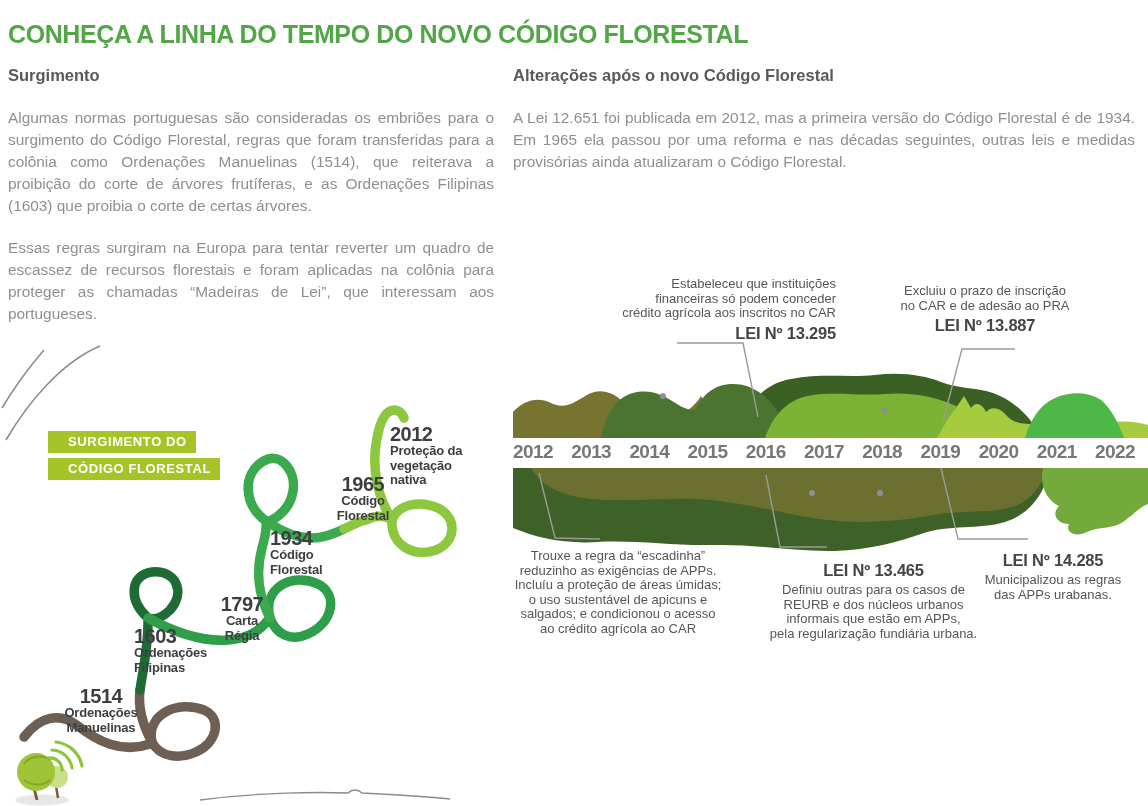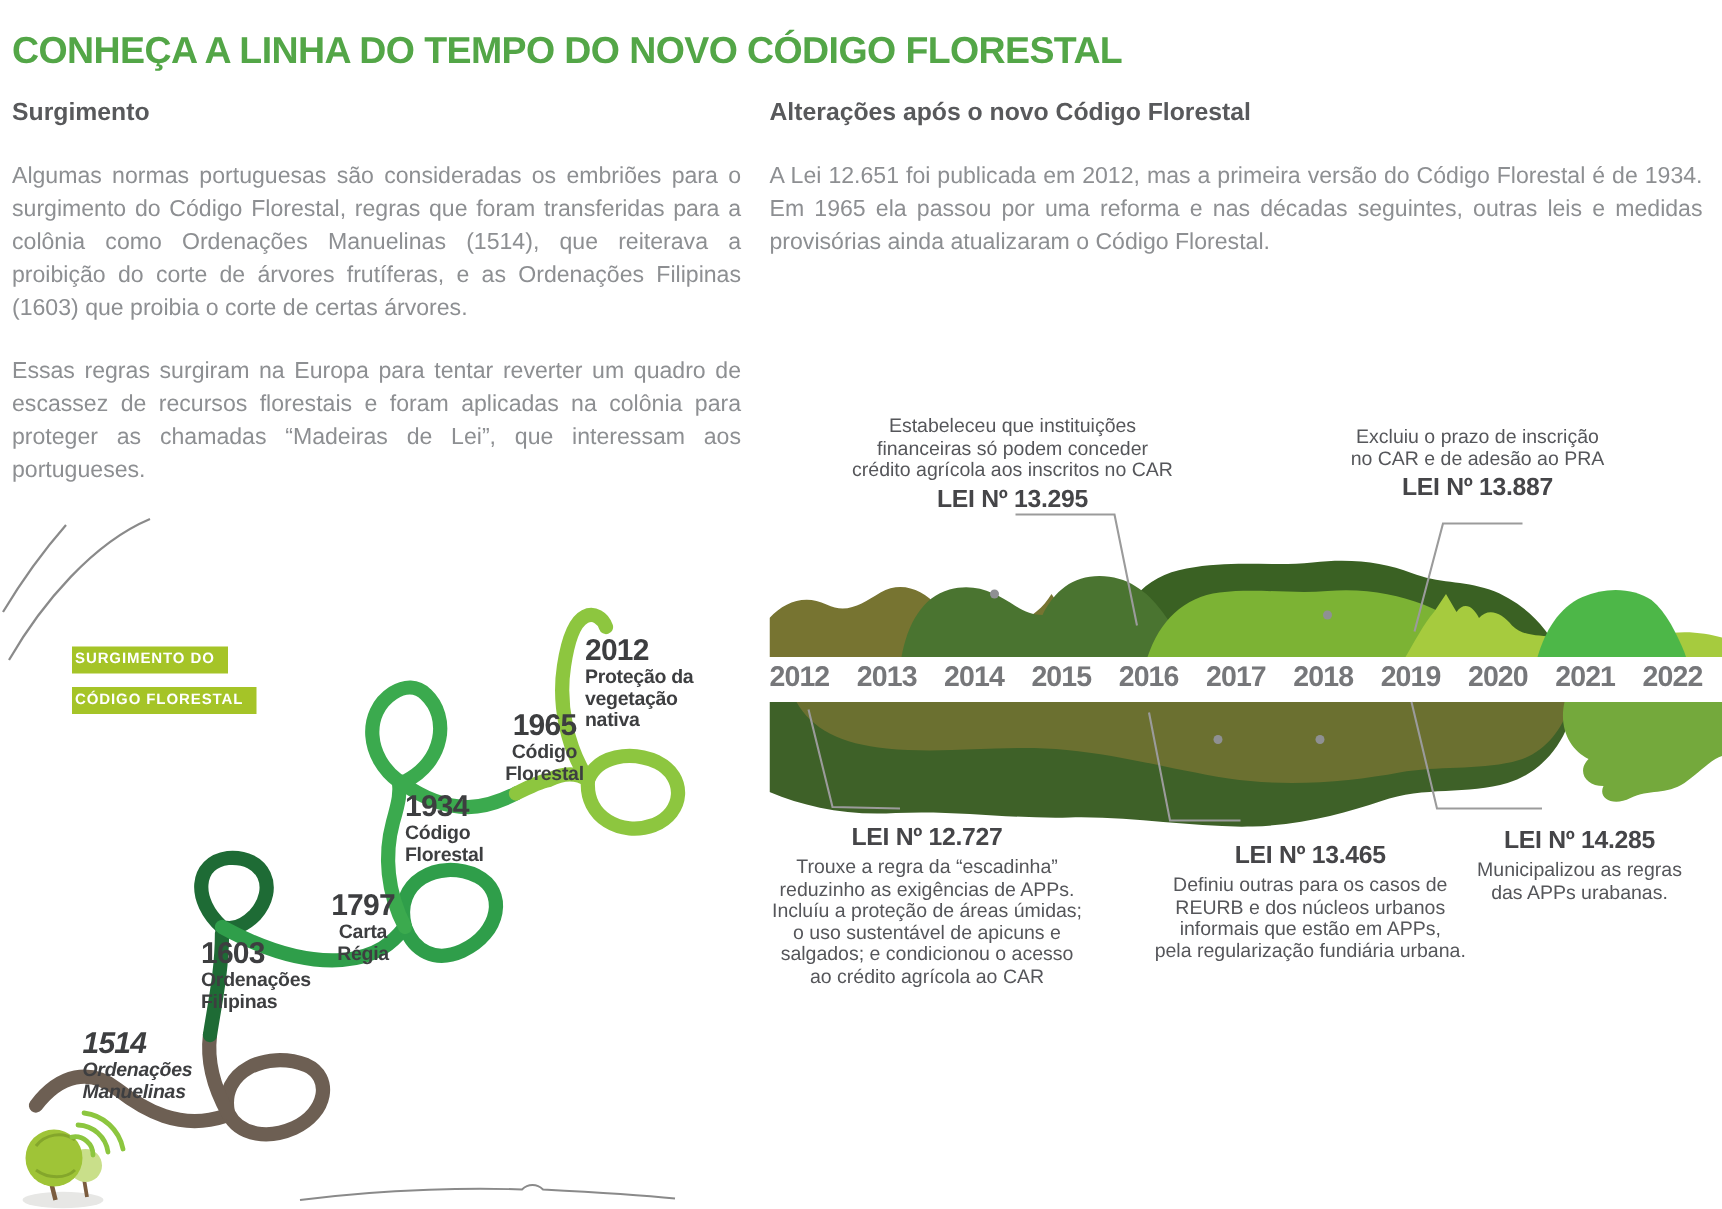--- a/index.html
+++ b/index.html
@@ -82,7 +82,7 @@
     <span class="year">2022</span>
   </div>
 
-  <div class="ann ann-above" style="left:560px;top:277px;width:230px;">
+  <div class="ann ann-above" style="left:606px;top:277px;width:230px;text-align:right;">
     <span class="ann-line">Estabeleceu que instituições</span>
     <span class="ann-line">financeiras só podem conceder</span>
     <span class="ann-line">crédito agrícola aos inscritos no CAR</span>

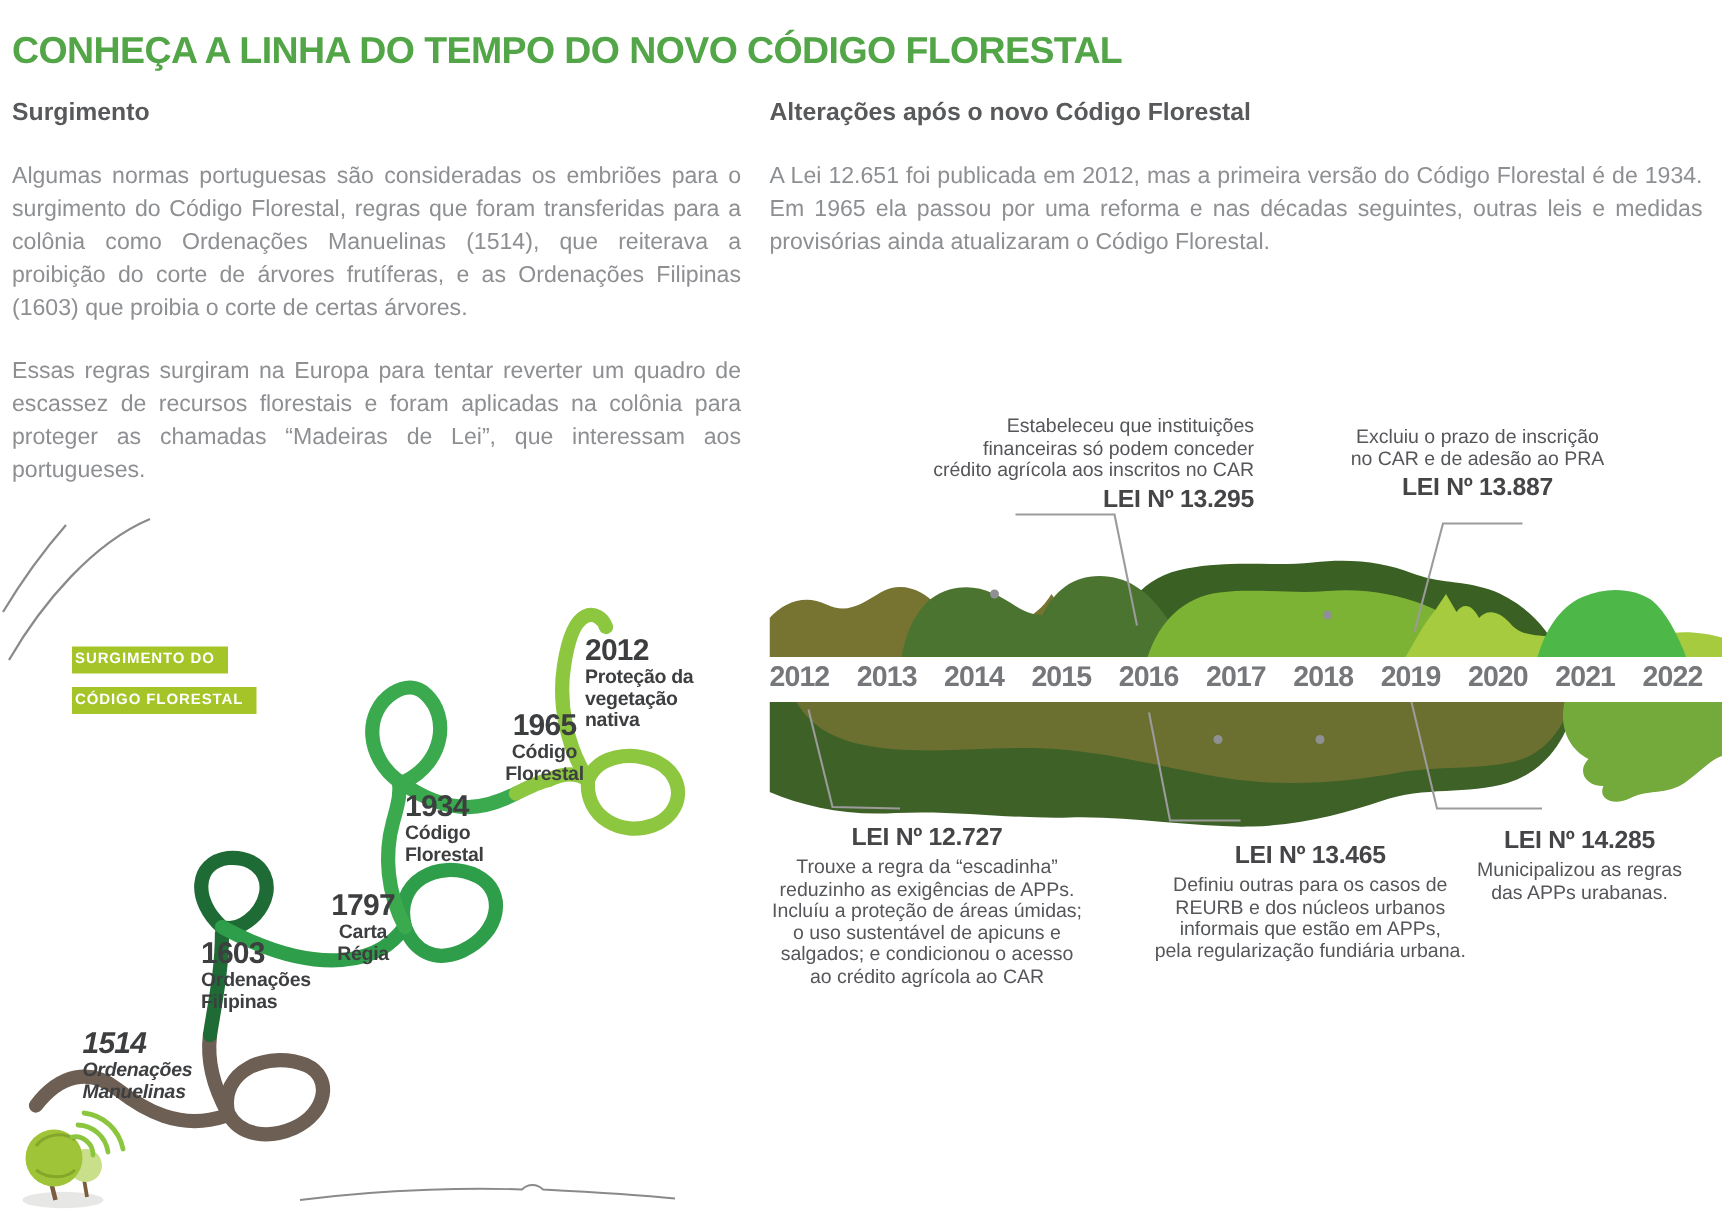--- a/index.html
+++ b/index.html
@@ -9,8 +9,8 @@
          letter-spacing:-0.4px;white-space:nowrap;}
   .col-heading{position:absolute;font-size:16.5px;font-weight:bold;color:#58595B;}
   .para{position:absolute;font-size:15.4px;color:#8D8F92;line-height:21.8px;text-align:justify;}
-  .badge{position:absolute;background:#A5C427;color:#fff;font-weight:bold;font-size:10px;
-         padding:3px 9px 4px 2px;letter-spacing:0.6px;white-space:nowrap;}
+  .badge{position:absolute;background:#A5C427;color:#fff;font-weight:bold;font-size:13px;
+         padding:3px 9px 4px 20px;letter-spacing:0.6px;white-space:nowrap;}
   .node-label{position:absolute;color:#3D3E40;font-weight:bold;}
   .node-year{display:block;font-size:20px;line-height:1.02;letter-spacing:-0.5px;}
   .node-sub{display:block;font-size:13px;line-height:1.12;letter-spacing:-0.2px;white-space:nowrap;}

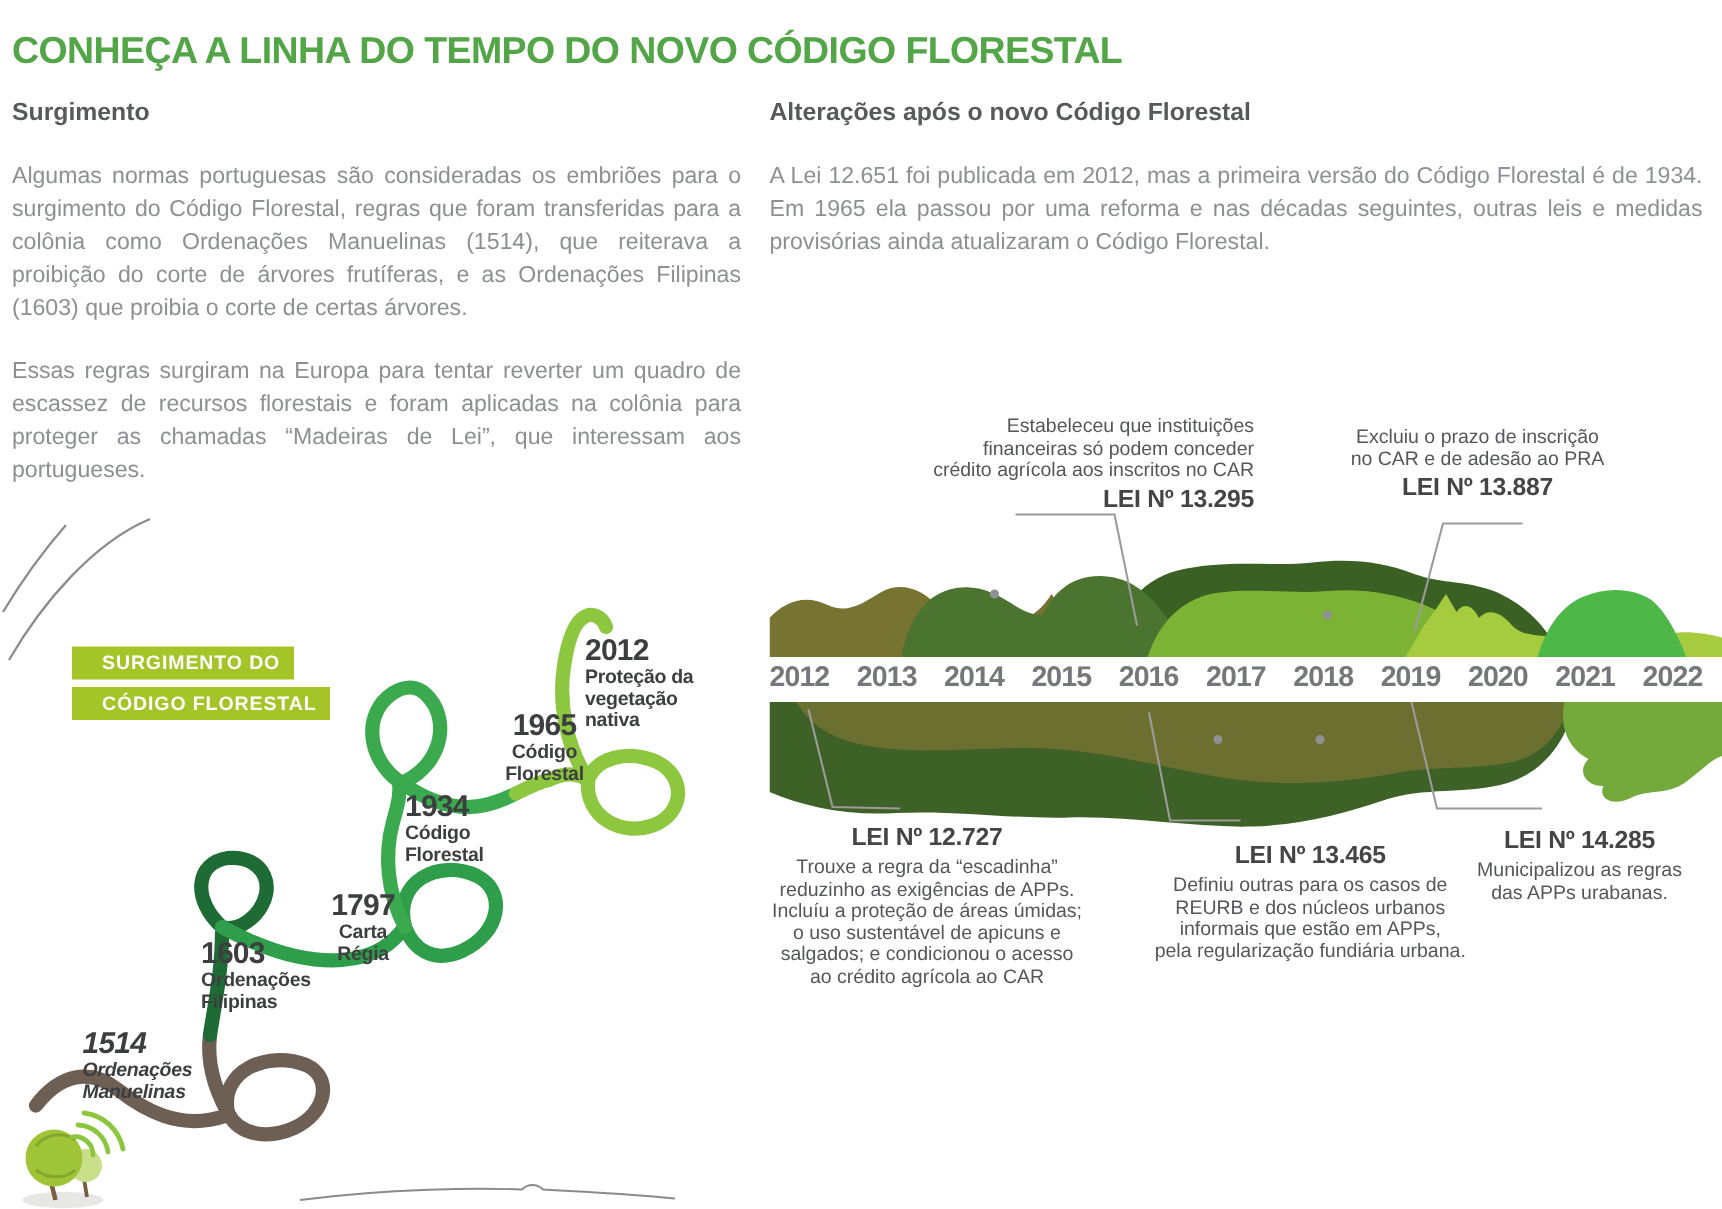--- a/index.html
+++ b/index.html
@@ -95,7 +95,6 @@
   </div>
 
   <div class="ann ann-below" style="left:503px;top:549px;width:230px;">
-    <span class="ann-lei">LEI Nº 12.727</span>
     <span class="ann-line">Trouxe a regra da “escadinha”</span>
     <span class="ann-line">reduzinho as exigências de APPs.</span>
     <span class="ann-line">Incluíu a proteção de áreas úmidas;</span>

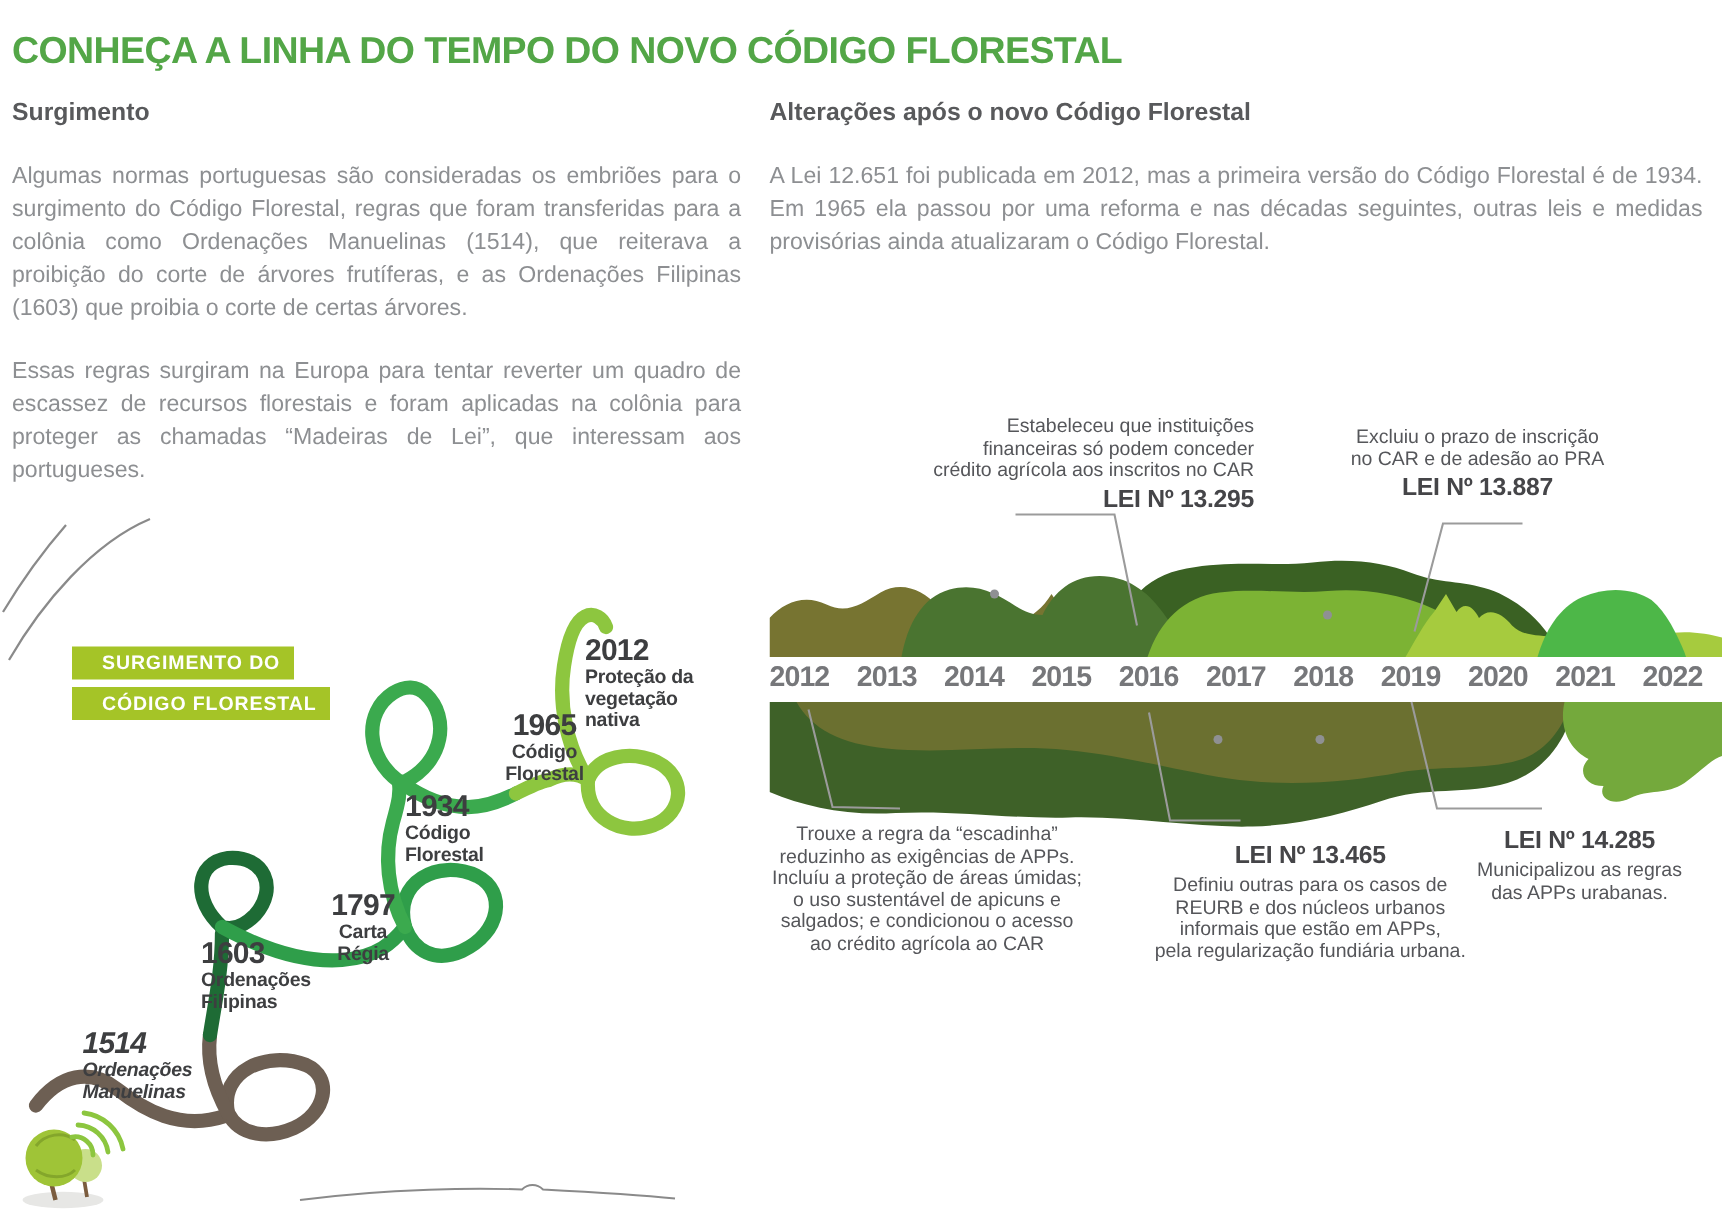--- a/index.html
+++ b/index.html
@@ -158,7 +158,7 @@
   <div class="badge" style="left:48px;top:431px;">SURGIMENTO DO</div>
   <div class="badge" style="left:48px;top:458px;text-align:right;">CÓDIGO FLORESTAL</div>
 
-  <div class="node-label" style="left:55px;top:686px;width:92px;text-align:left;font-style:italic;">
+  <div class="node-label" style="left:55px;top:686px;width:92px;text-align:center;">
     <span class="node-year">1514</span>
     <span class="node-sub">Ordenações</span>
     <span class="node-sub">Manuelinas</span>

